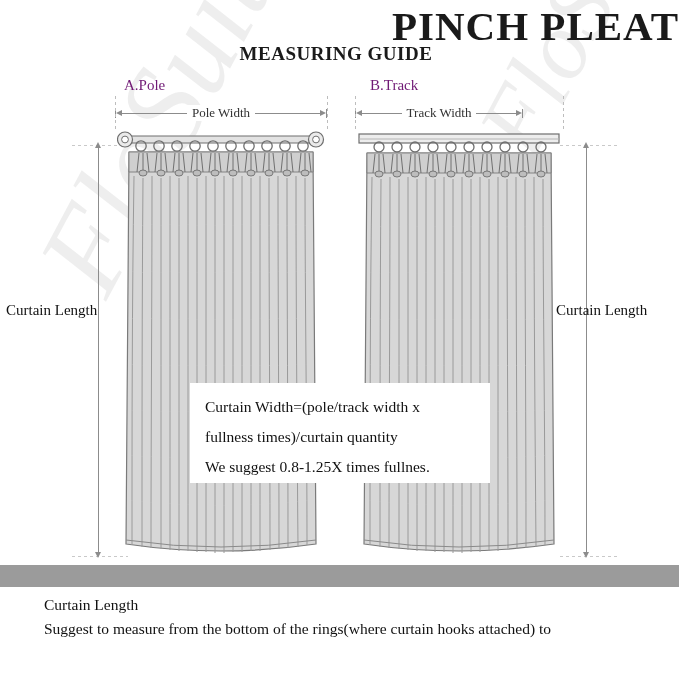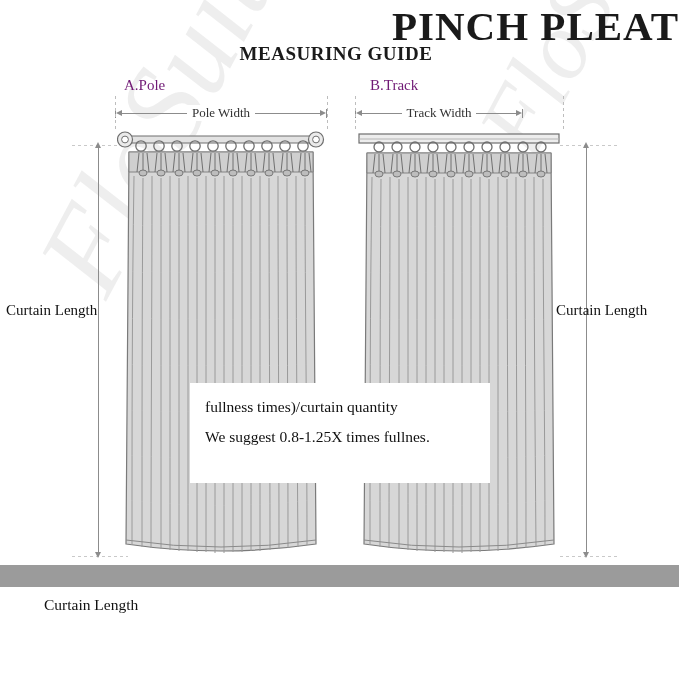--- a/index.html
+++ b/index.html
@@ -421,6 +421,7 @@
 <div class="length-label" id="len-right">Curtain Length</div>
 
 <div id="formula-box">
+  <div class="fl">Curtain Width=(pole/track width x</div>
   <div class="fl">fullness times)/curtain quantity</div>
   <div class="fl">We suggest 0.8-1.25X times fullnes.</div>
 </div>

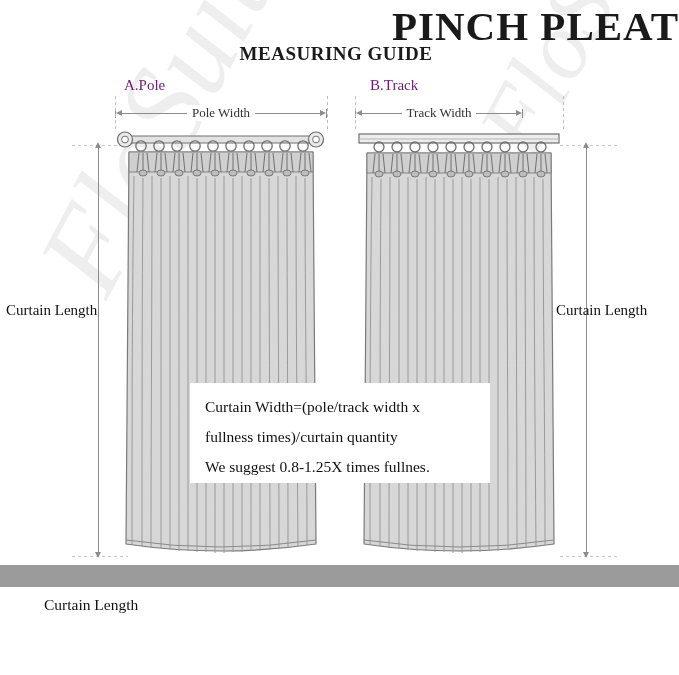--- a/index.html
+++ b/index.html
@@ -430,6 +430,7 @@
 <div id="footer">
   <div id="footer-title">Curtain Length</div>
   <div id="footer-text">
+    <div>Suggest to measure from the bottom of the rings(where curtain hooks attached) to</div>
   </div>
 </div>
 

